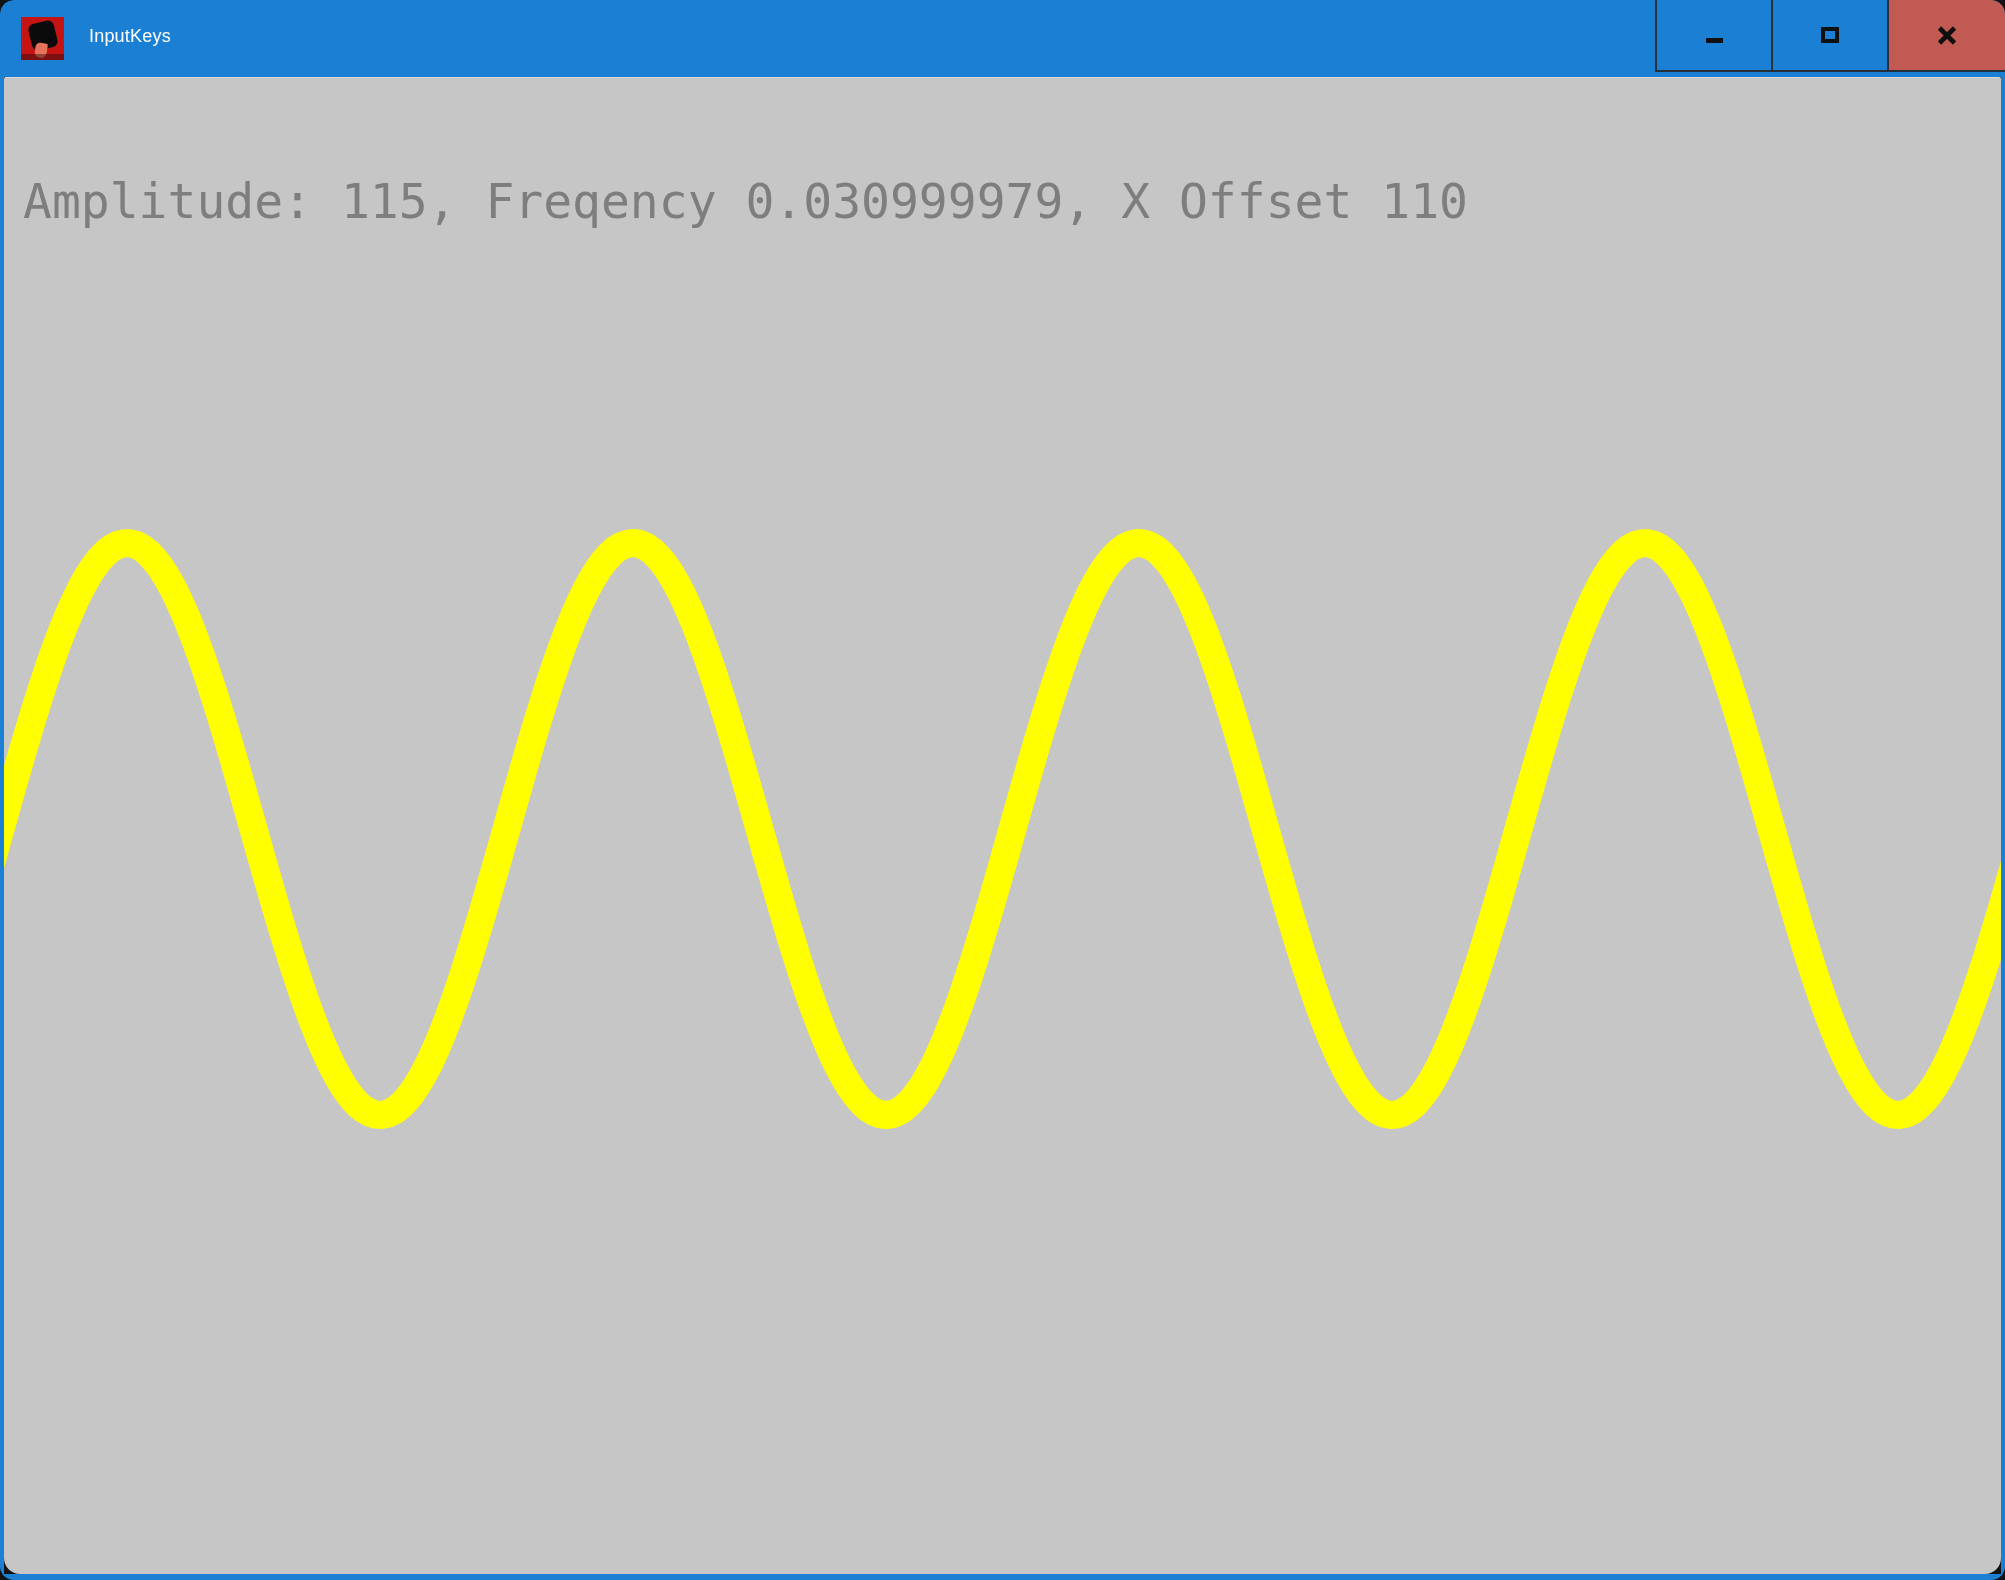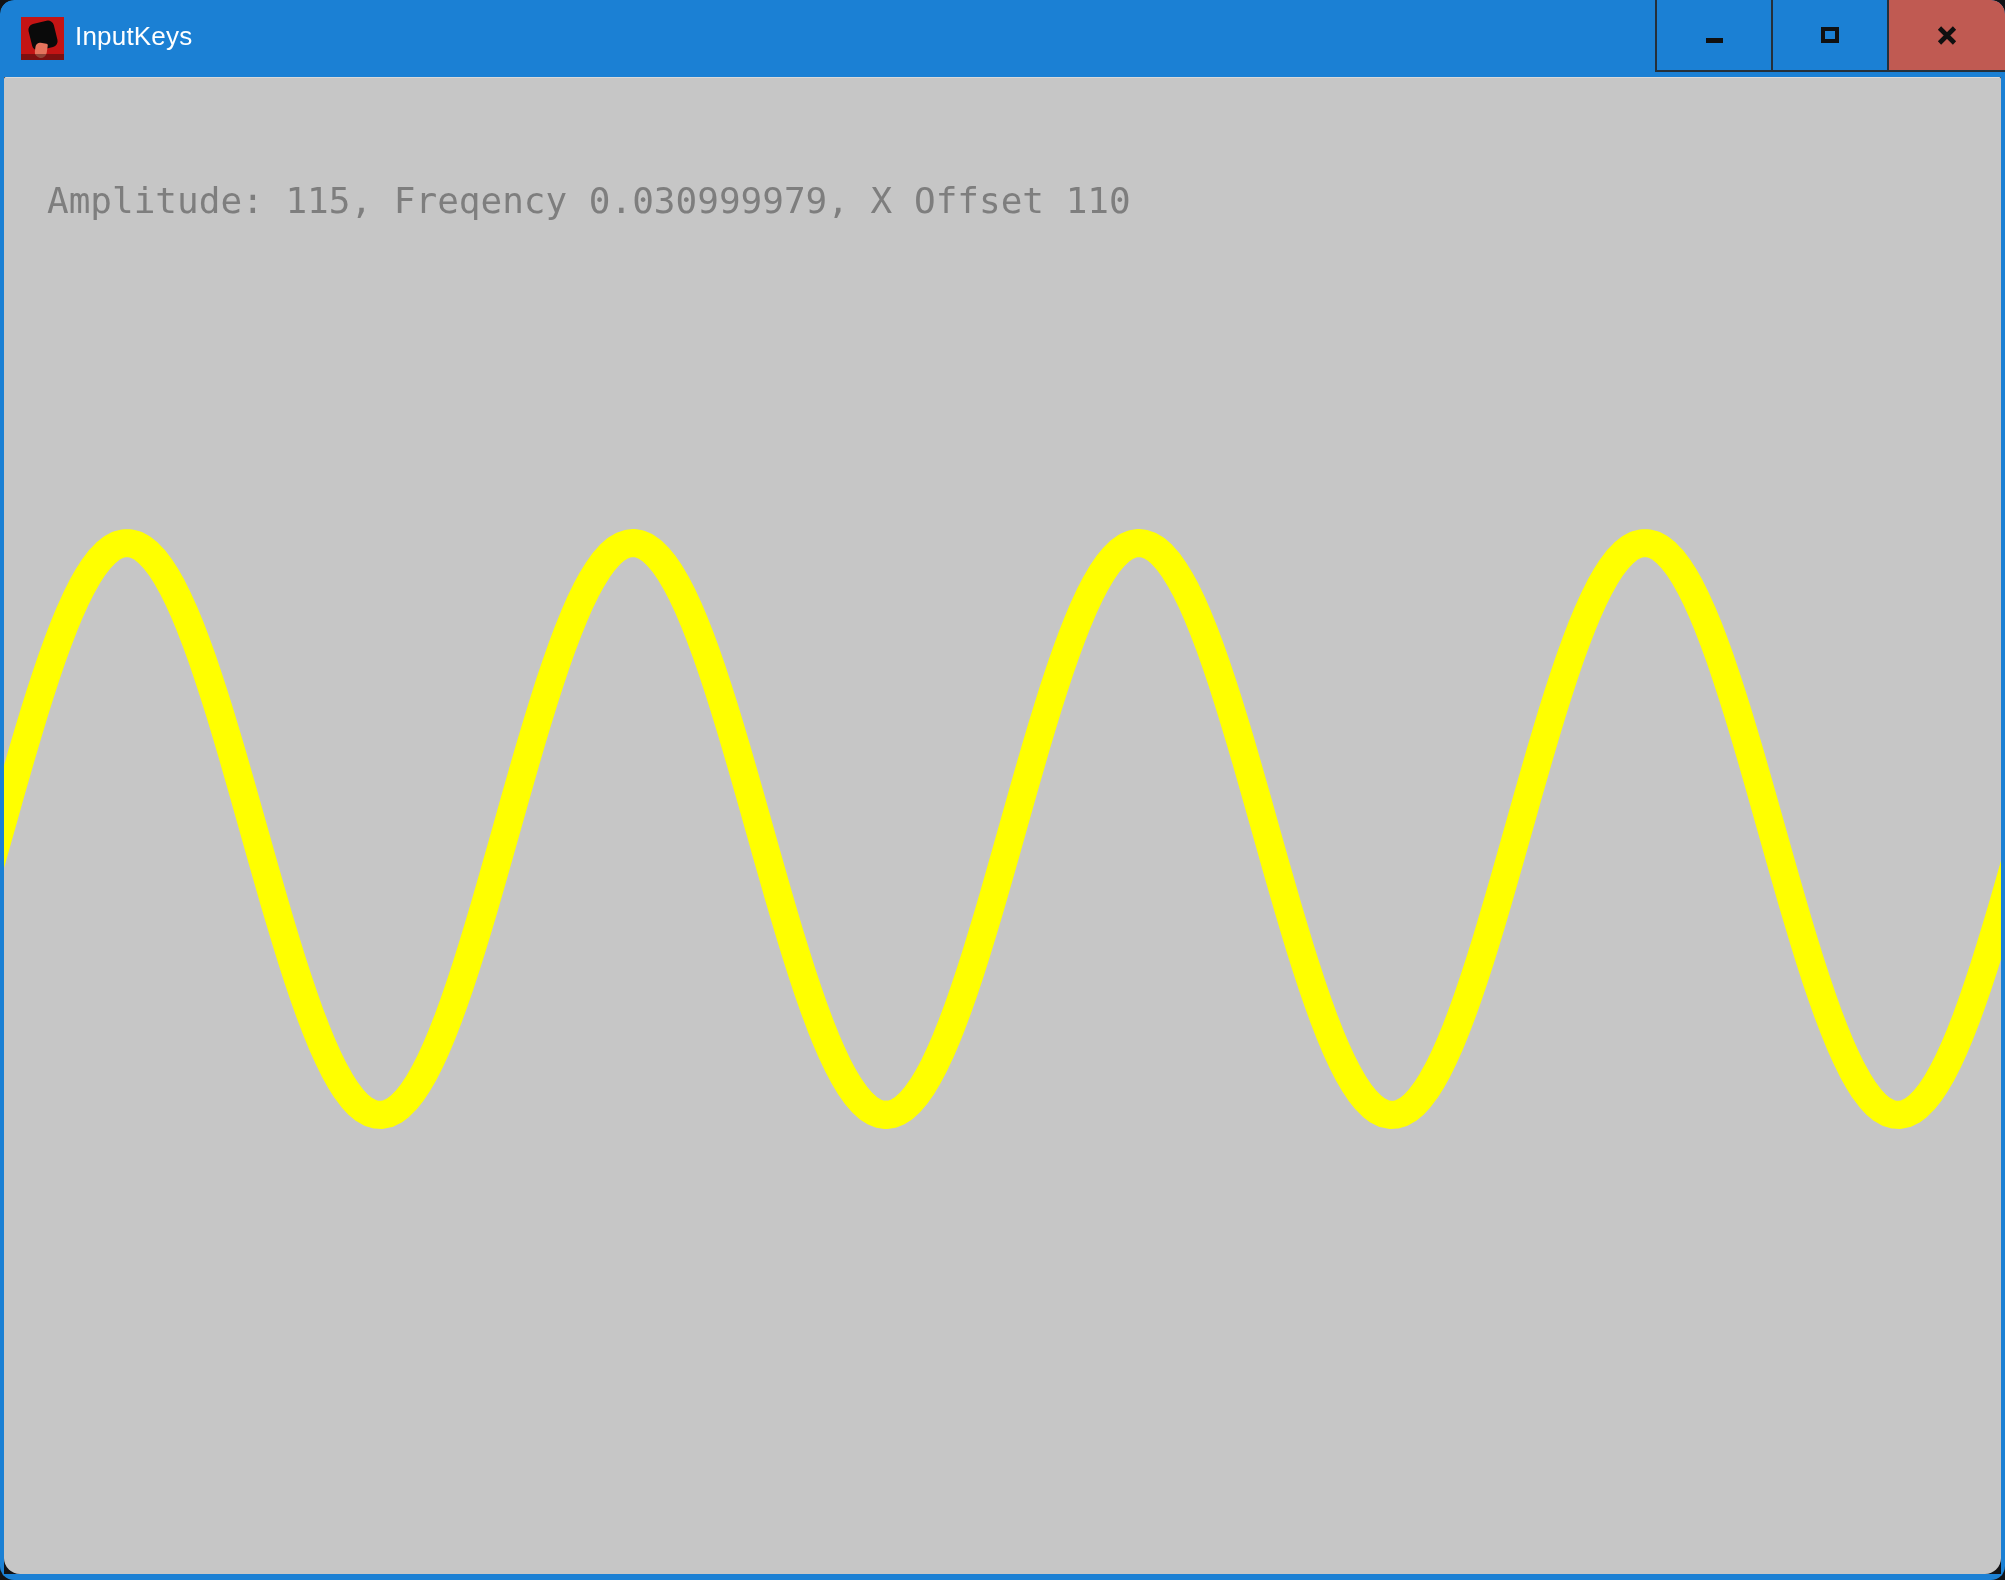--- a/index.html
+++ b/index.html
@@ -40,7 +40,7 @@
     background:rgba(40,10,10,.45);
   }
   .window-title{
-    color:#ffffff;font-size:26px;margin-left:11px;letter-spacing:.2px;
+    color:#ffffff;font-size:18px;margin-left:25px;letter-spacing:.2px;
     white-space:nowrap;
   }
   .winbuttons{

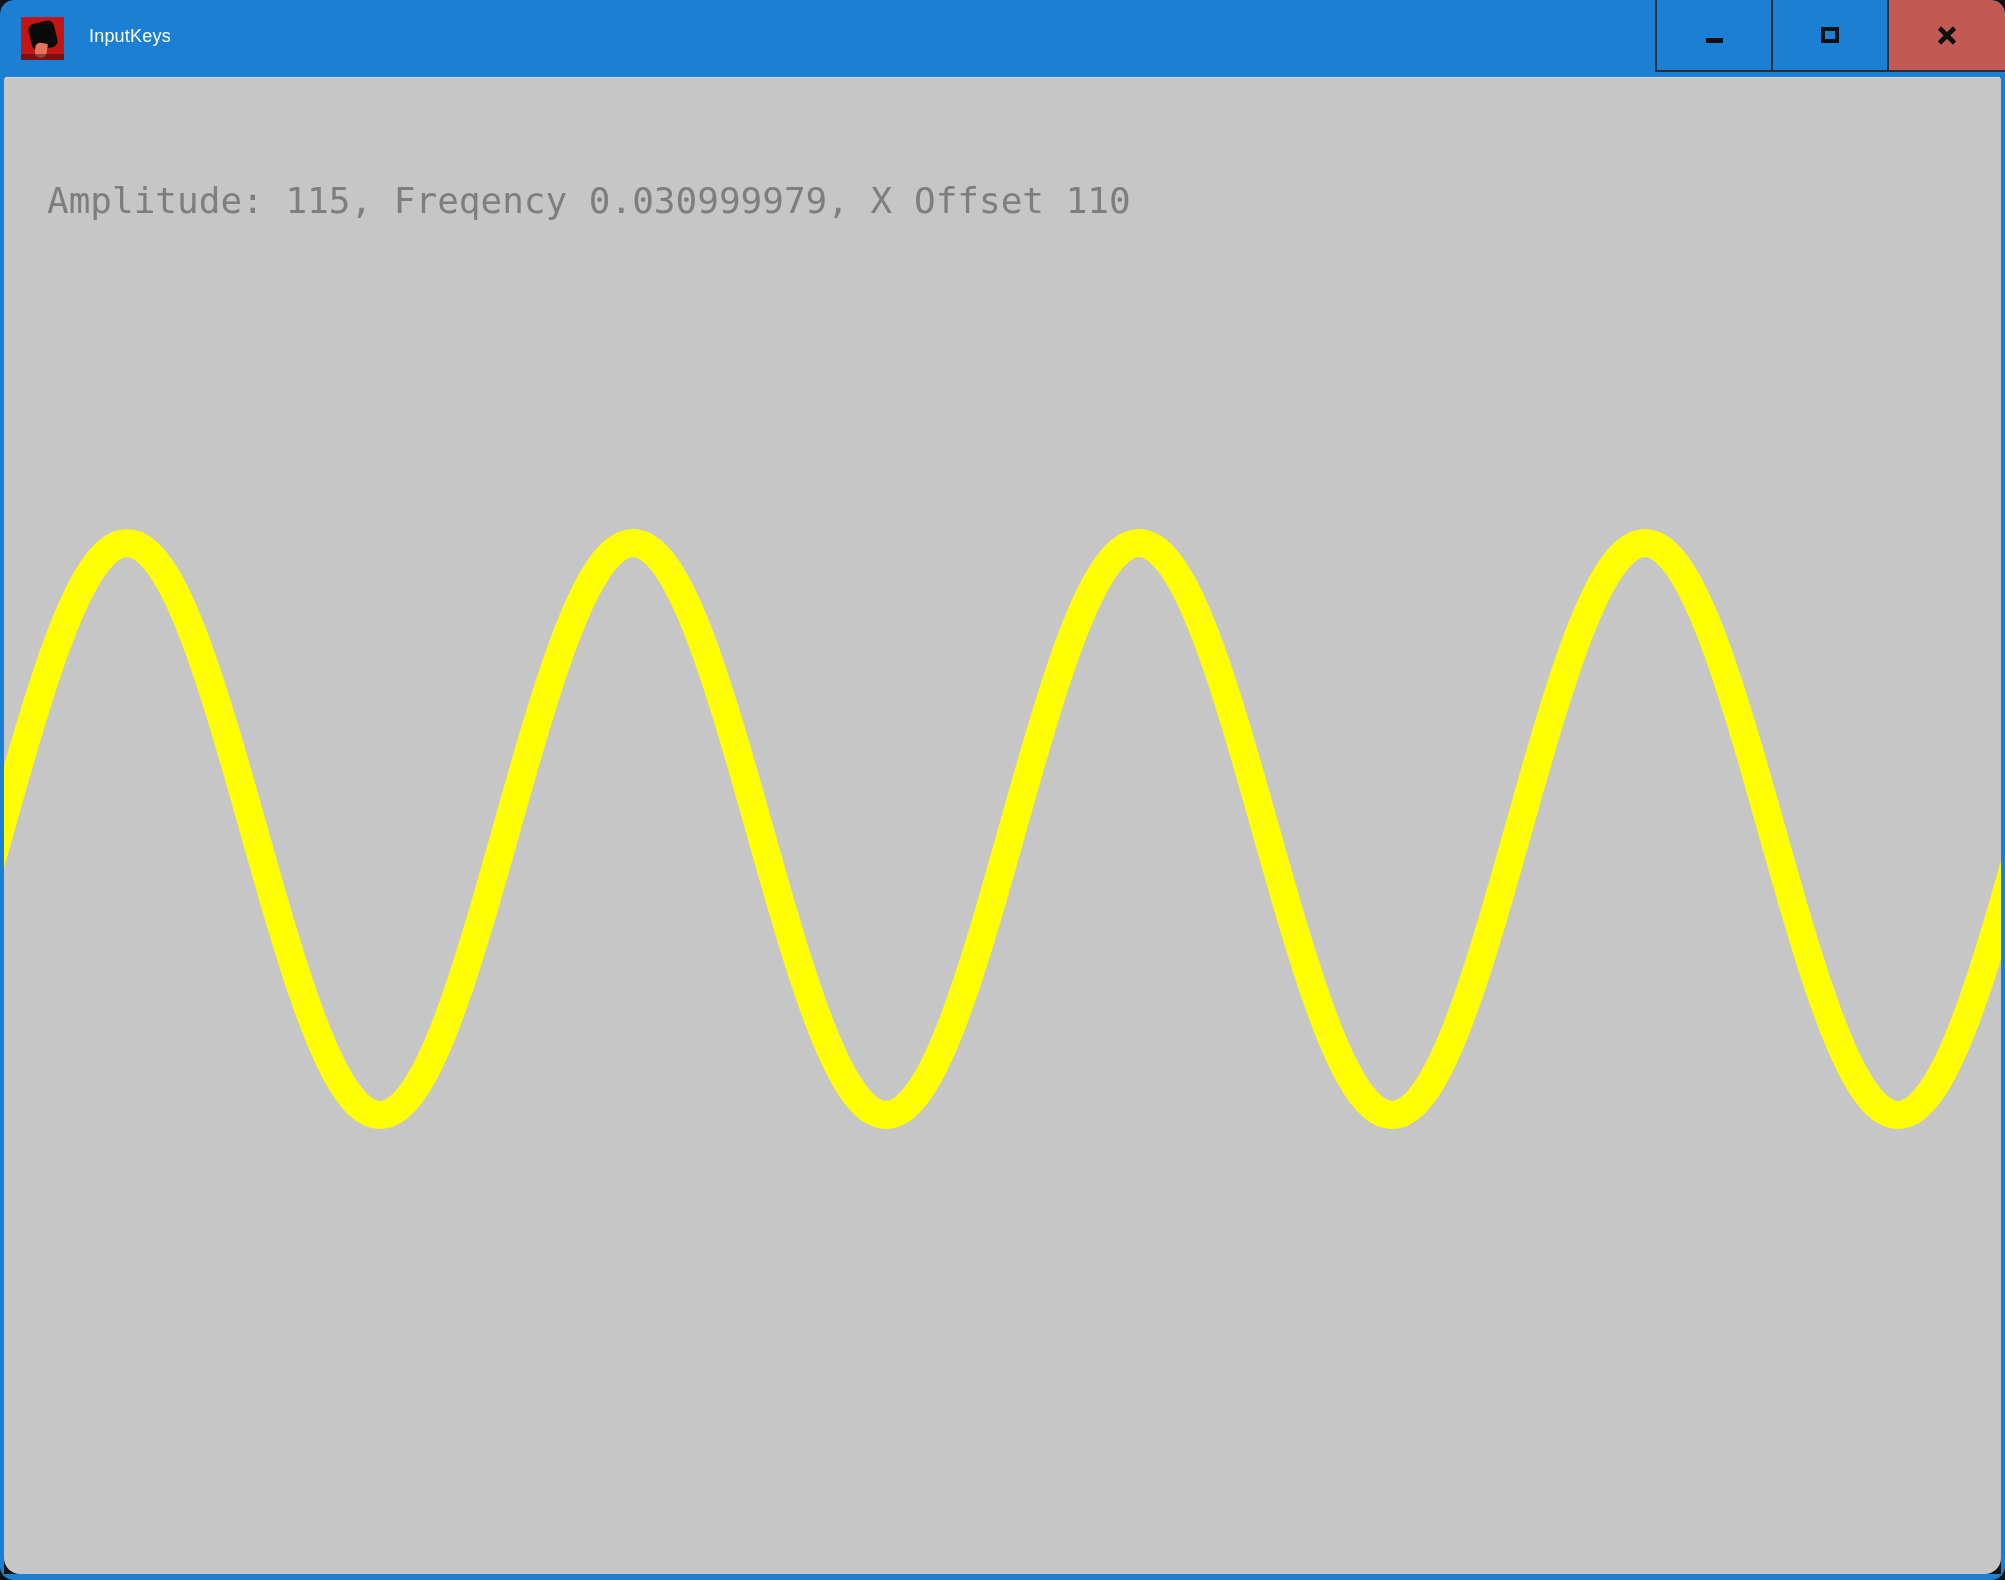--- a/index.html
+++ b/index.html
@@ -72,9 +72,9 @@
     background:var(--titlebar,#1b80d4);border-radius:0 0 10px 10px;
   }
   .status-text{
-    position:absolute;left:43px;top:103px;
+    position:absolute;left:19px;top:103px;
     font-family:"DejaVu Sans Mono","Liberation Mono",monospace;
-    font-size:36px;line-height:40px;
+    font-size:48px;line-height:40px;
     color:var(--text,#7e7e7e);
     white-space:pre;
   }

